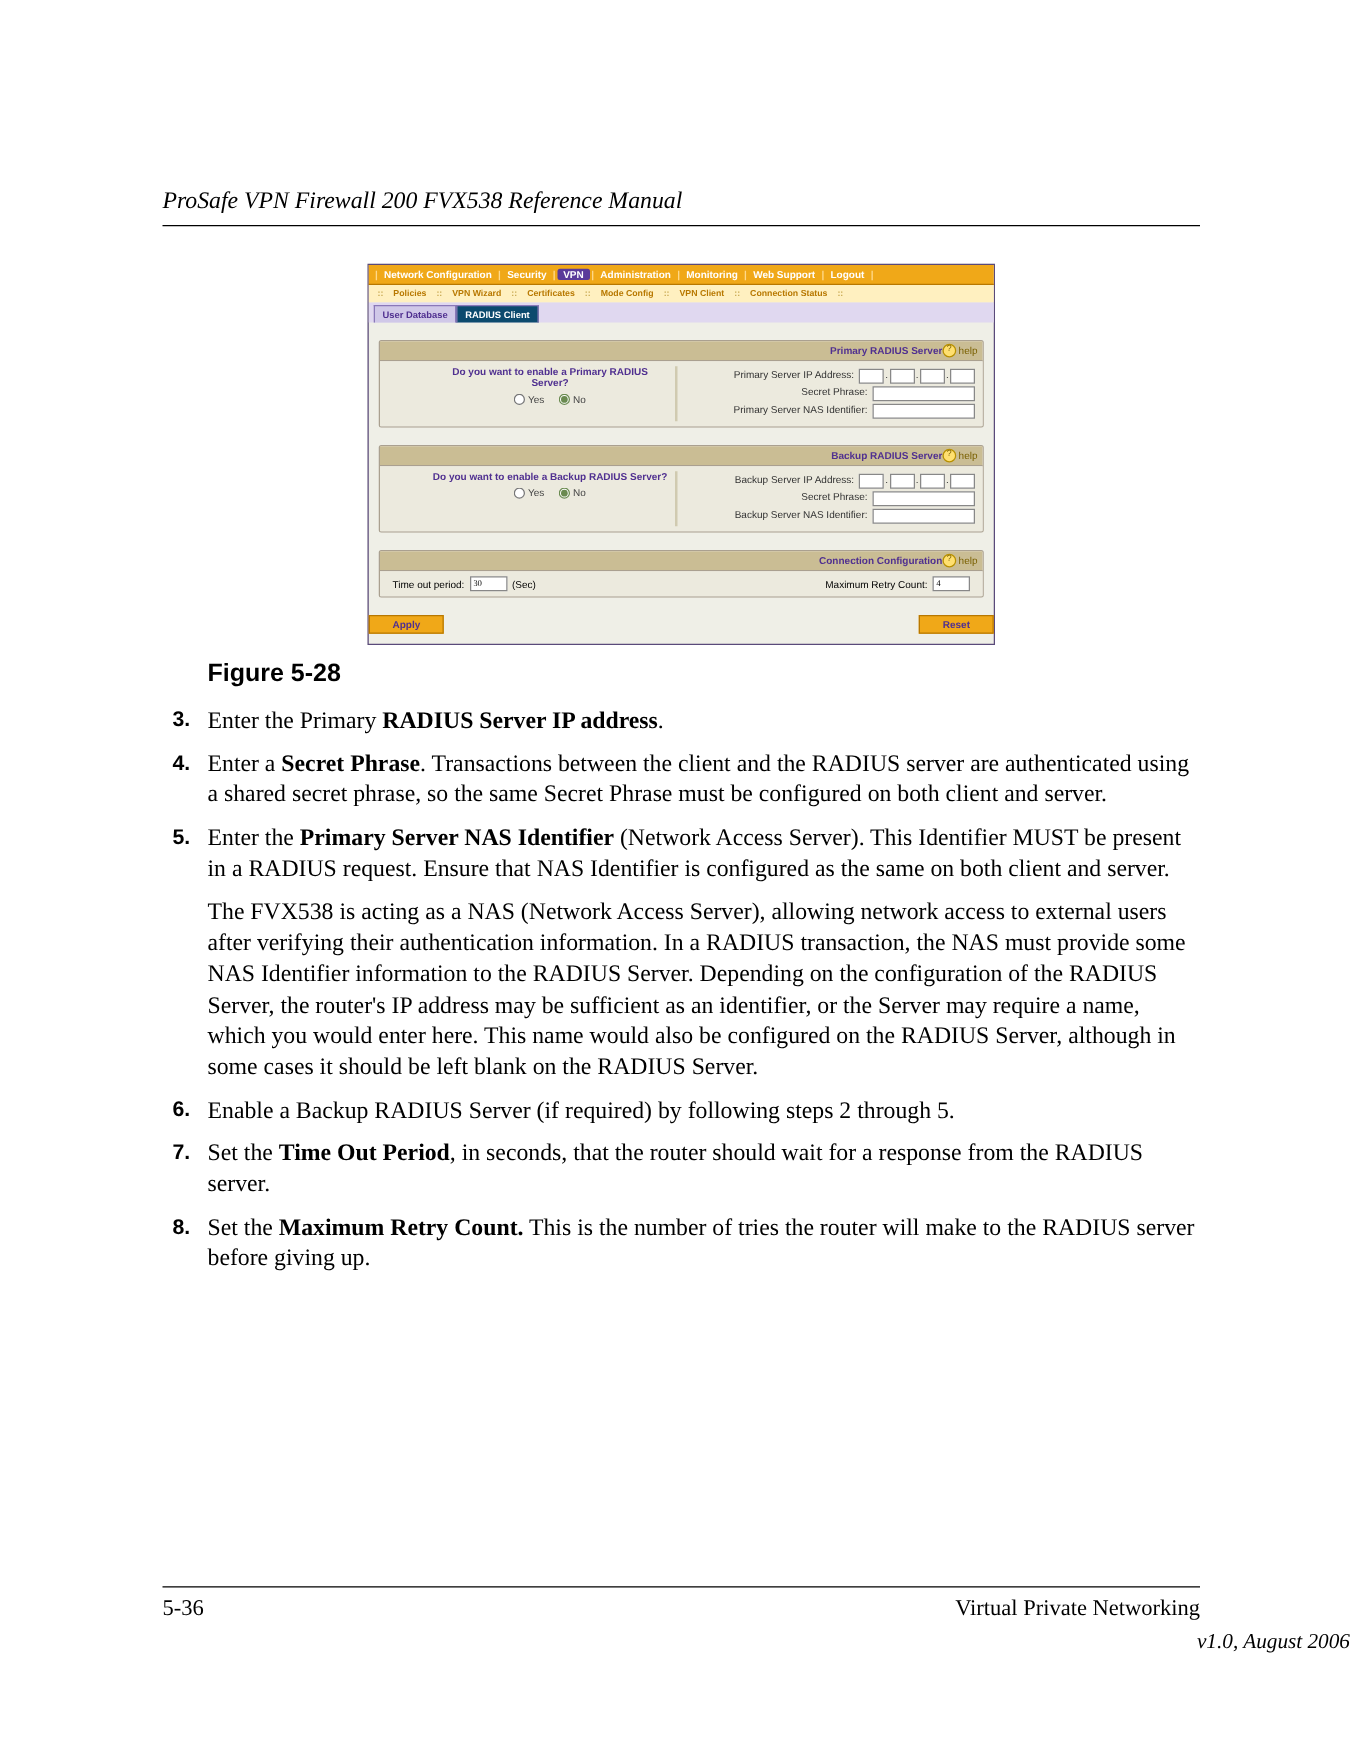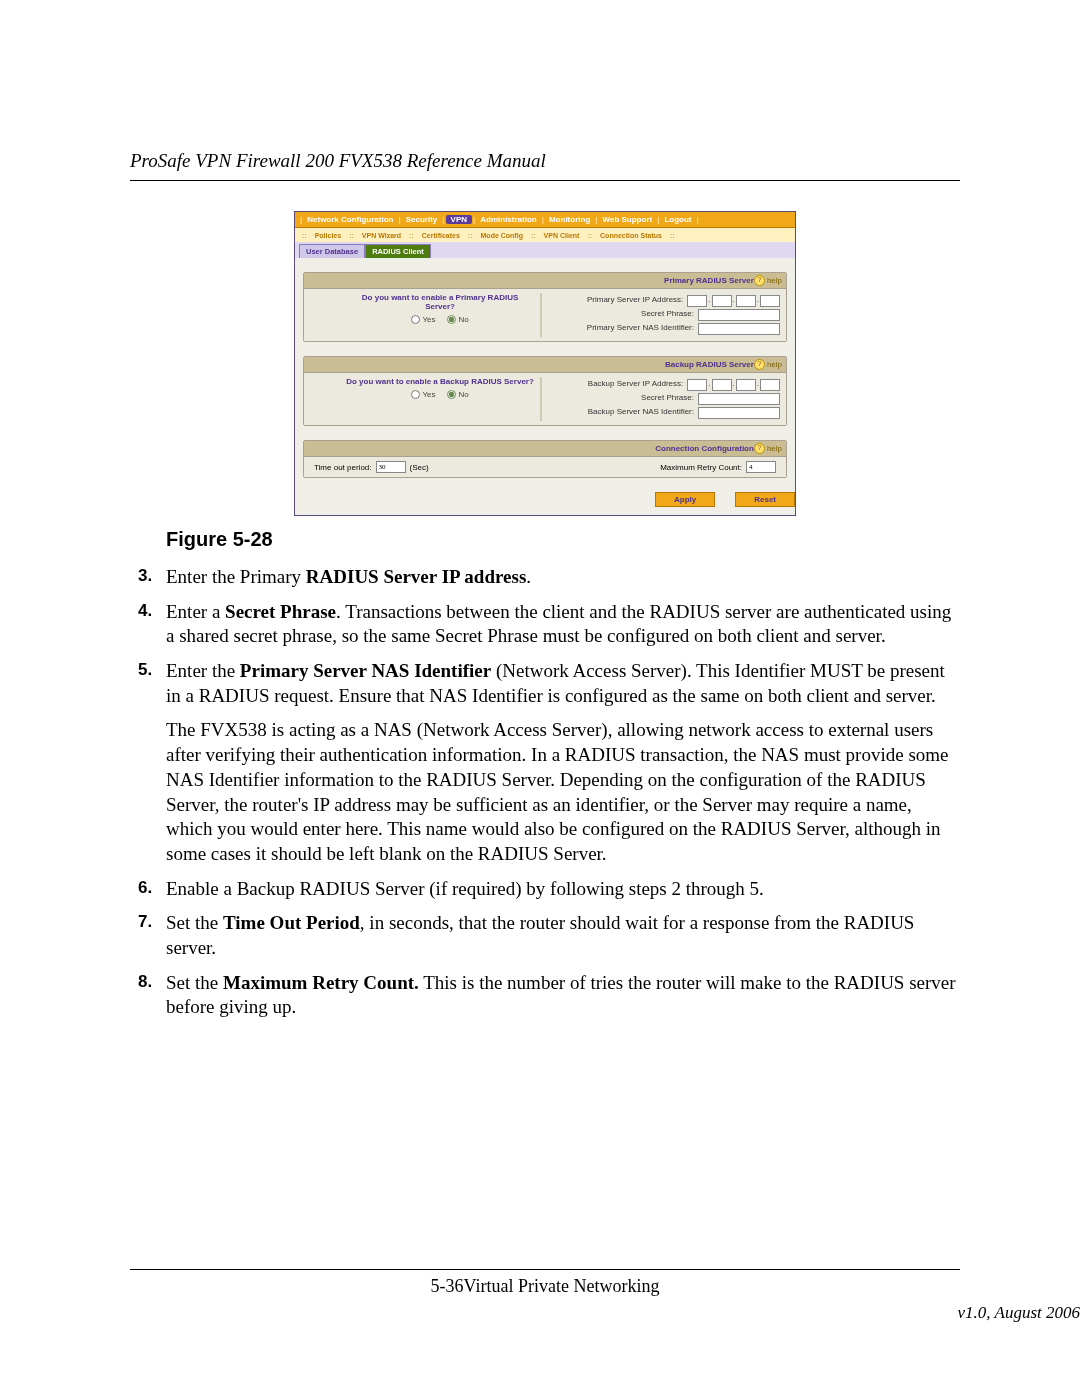--- a/index.html
+++ b/index.html
@@ -98,7 +98,7 @@
     color: #503090;
   }
   .sec-tab.active {
-    background: #4d7c0f;
+    background: #0c4a6e;
     color: #fff;
   }
   .panel {

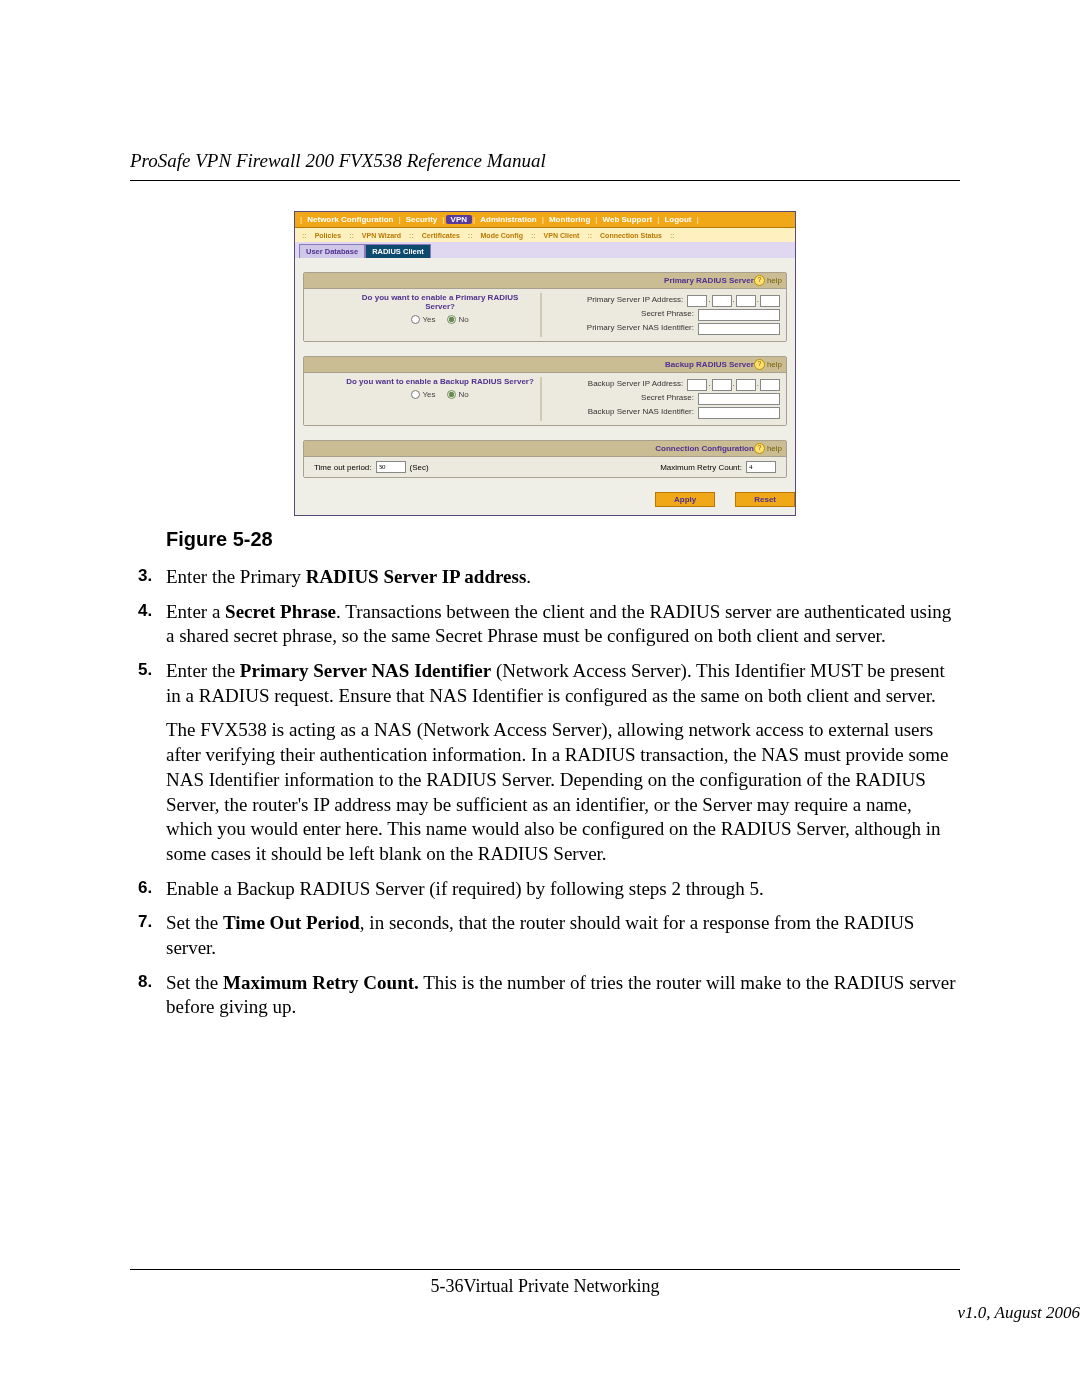--- a/index.html
+++ b/index.html
@@ -220,7 +220,7 @@
   }
   .action-row {
     display: flex;
-    justify-content: flex-end;
+    justify-content: space-between;
     gap: 20px;
     padding: 6px 0 8px 0;
   }

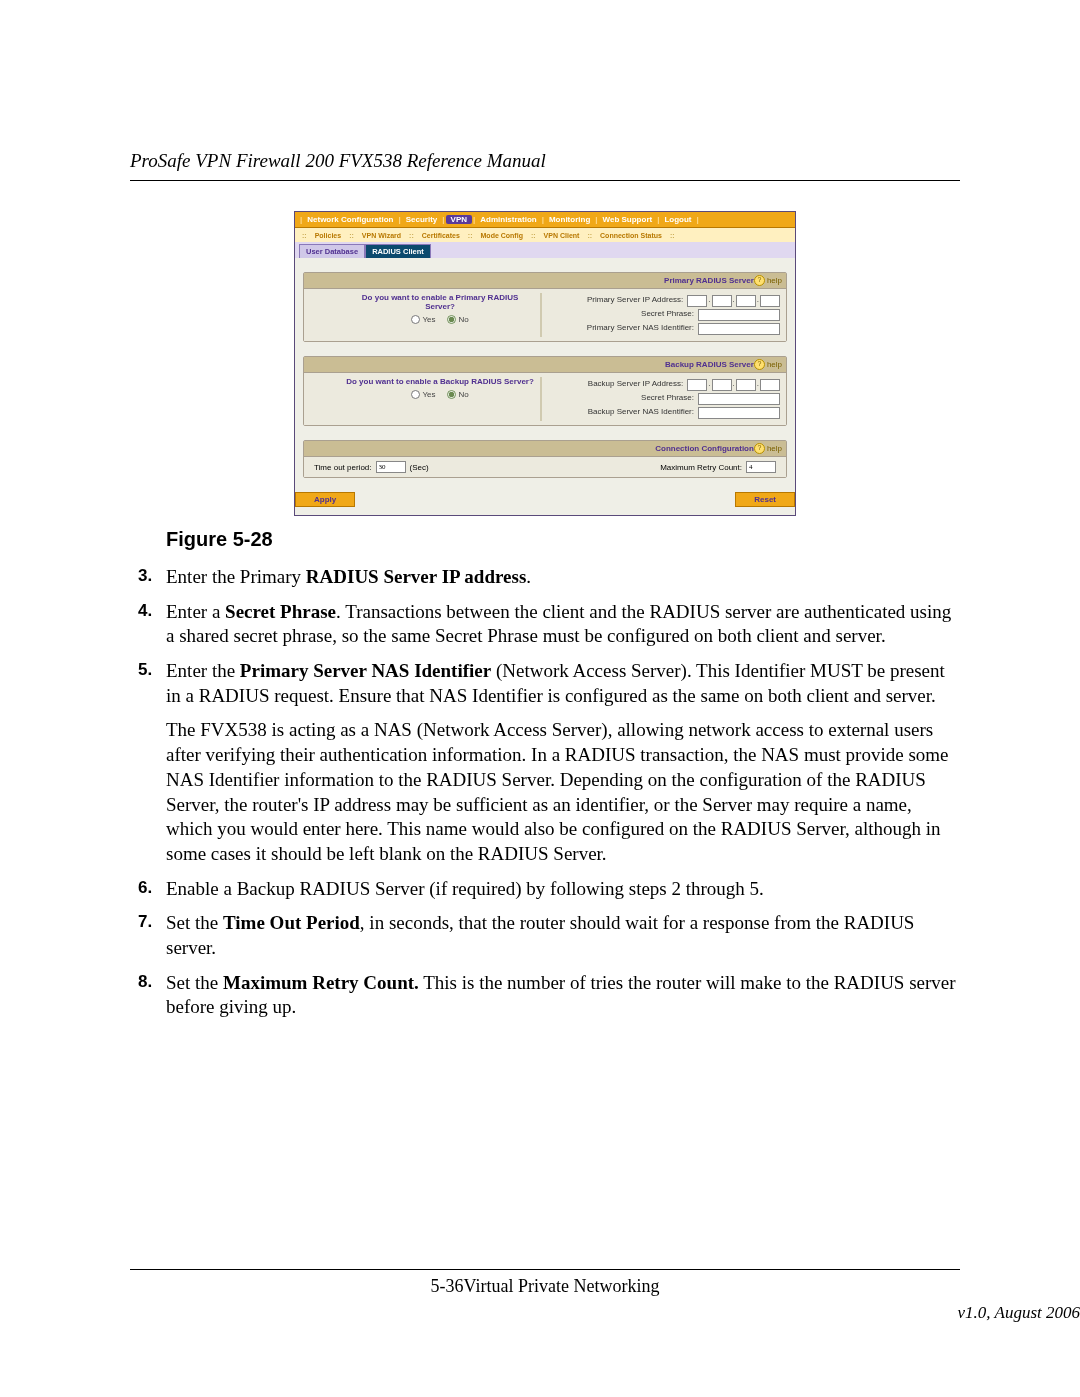--- a/index.html
+++ b/index.html
@@ -283,7 +283,7 @@
     padding-top: 6px;
     font-size: 18px;
     display: flex;
-    justify-content: center;
+    justify-content: space-between;
   }
   .footer-version {
     position: absolute;

